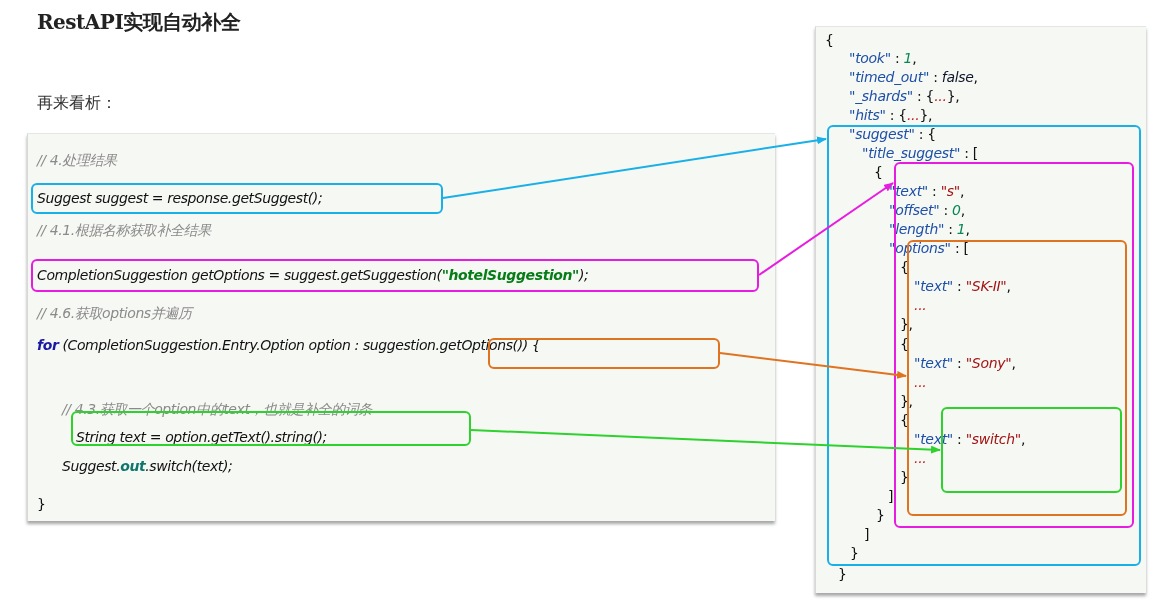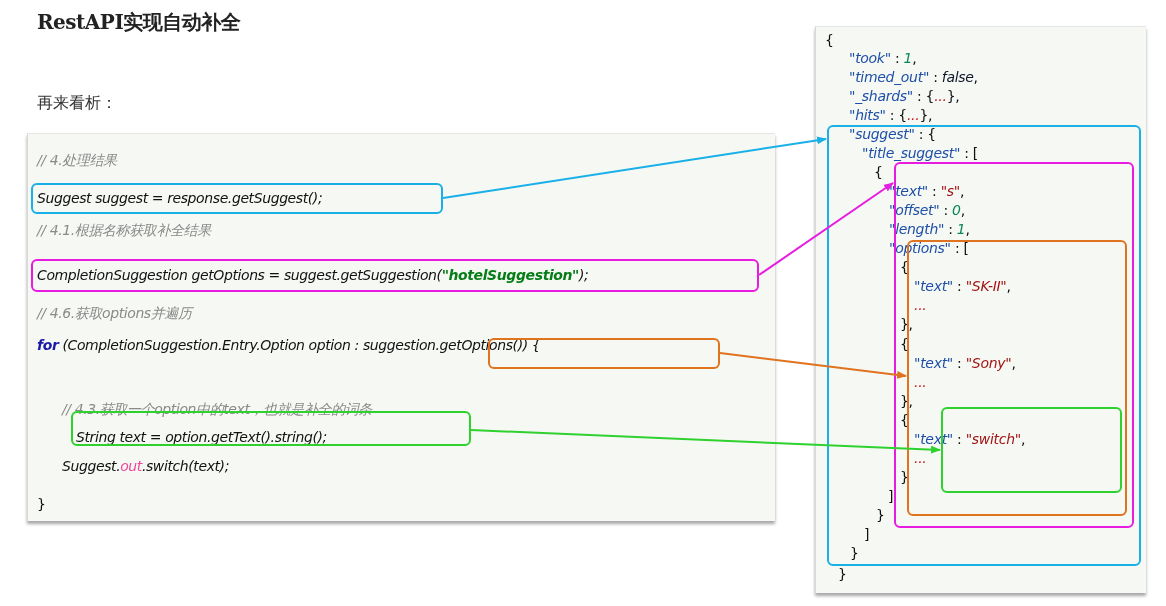--- a/index.html
+++ b/index.html
@@ -37,7 +37,7 @@
   .comment { color: #8a8a8a; font-style: italic; }
   .kw { color: #1a1aa6; font-weight: bold; }
   .str { color: #067d17; font-weight: bold; }
-  .field { color: #ec4899; font-weight: normal; }
+  .field { color: #0f766e; font-weight: bold; }
   .json-line {
     position: absolute; white-space: pre;
     font-family: "DejaVu Sans", sans-serif; font-size: 14px; color: #111;

